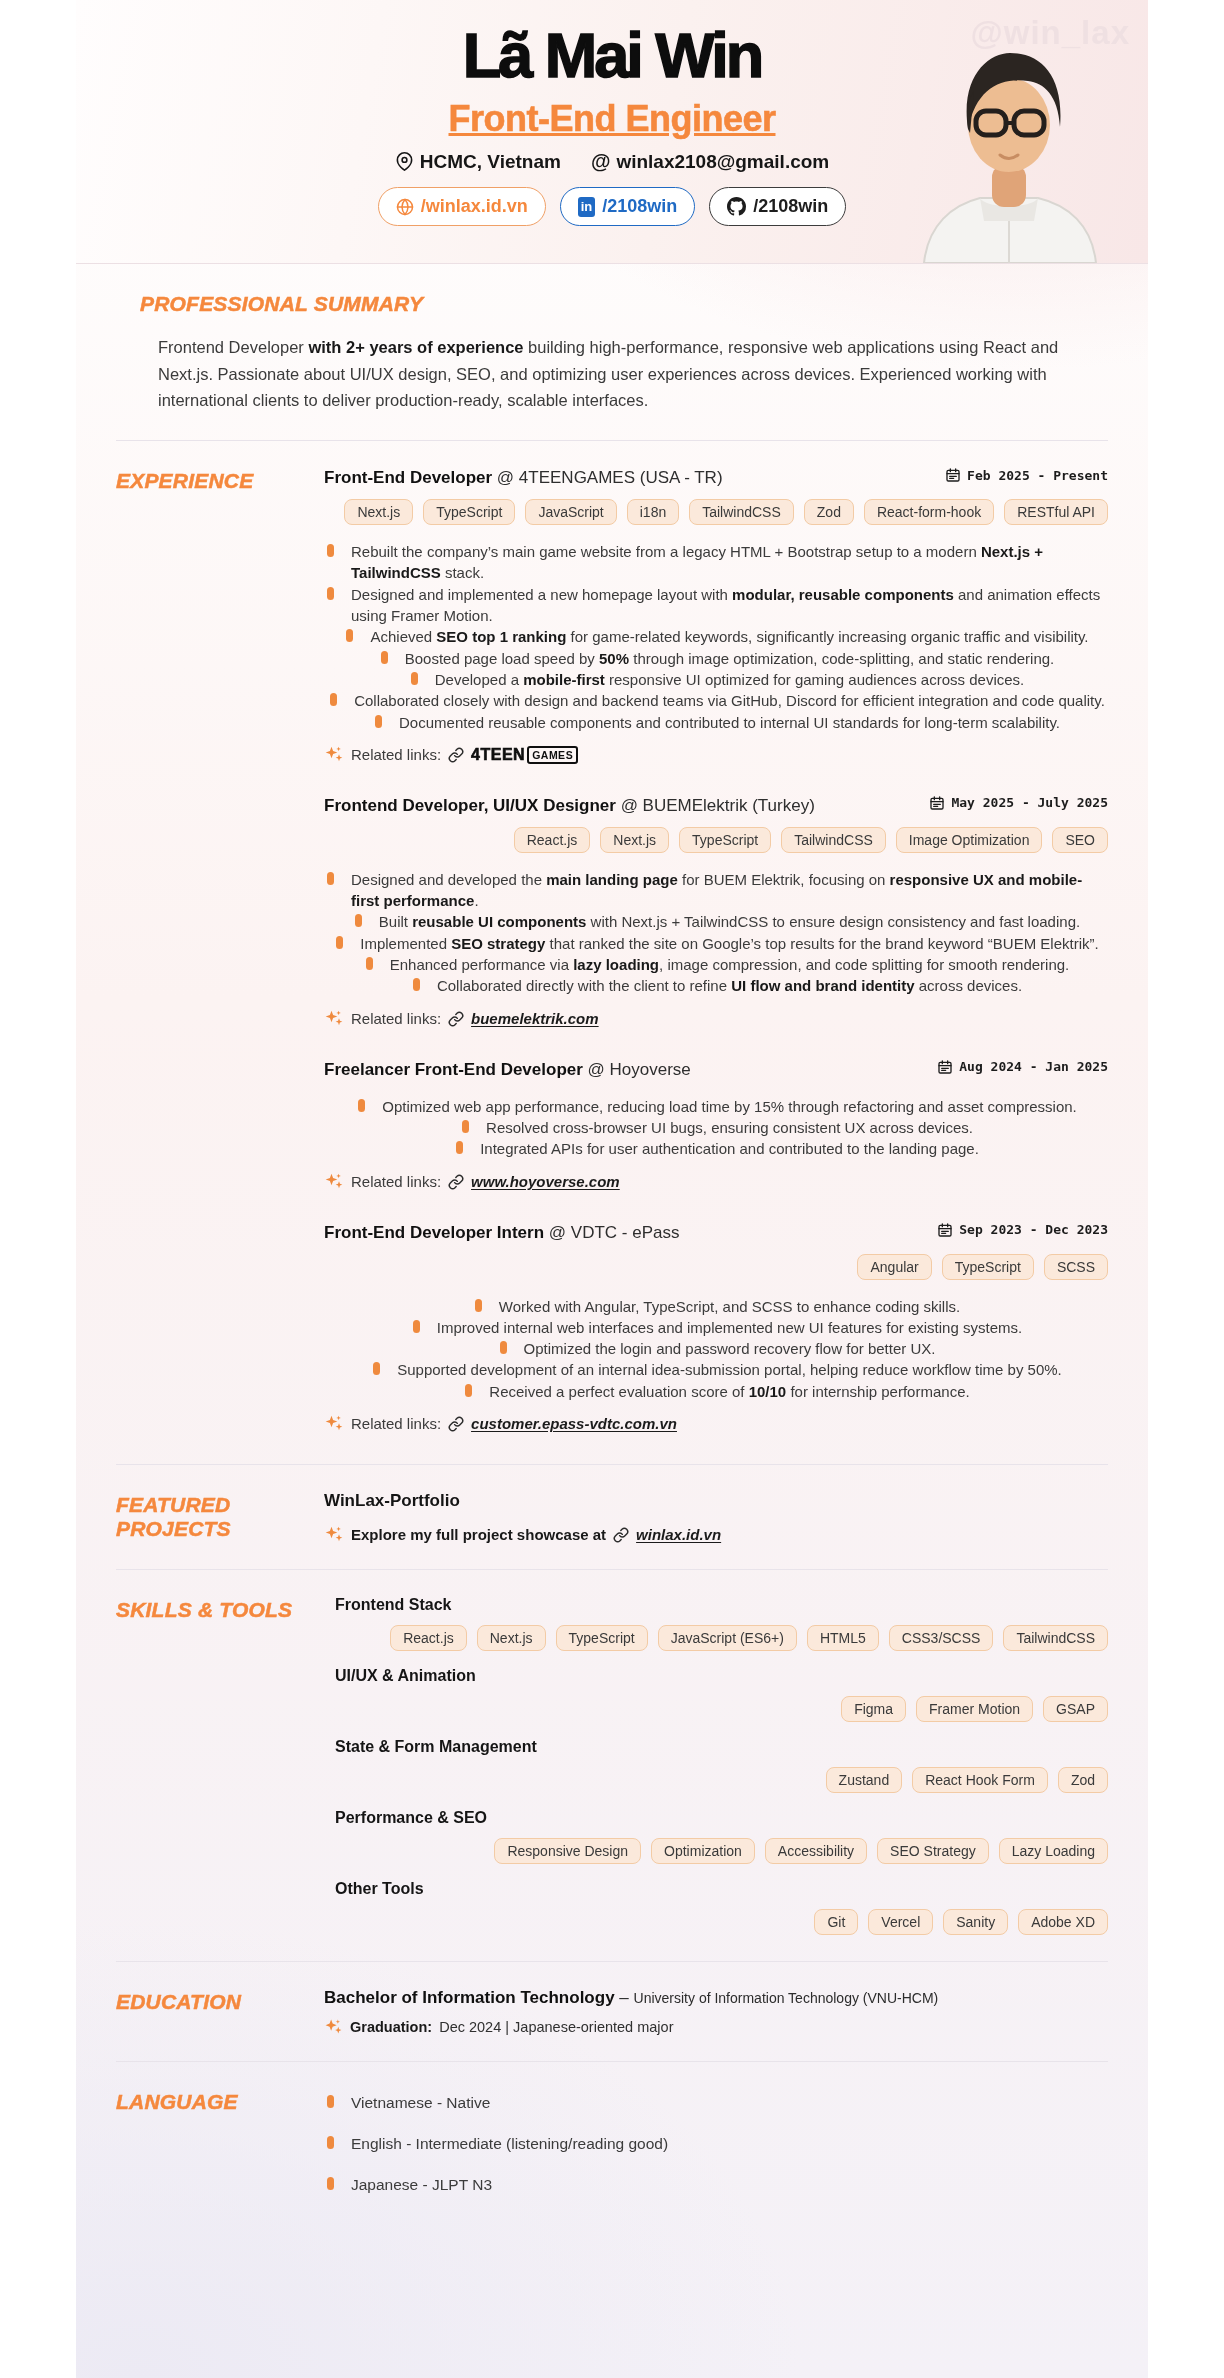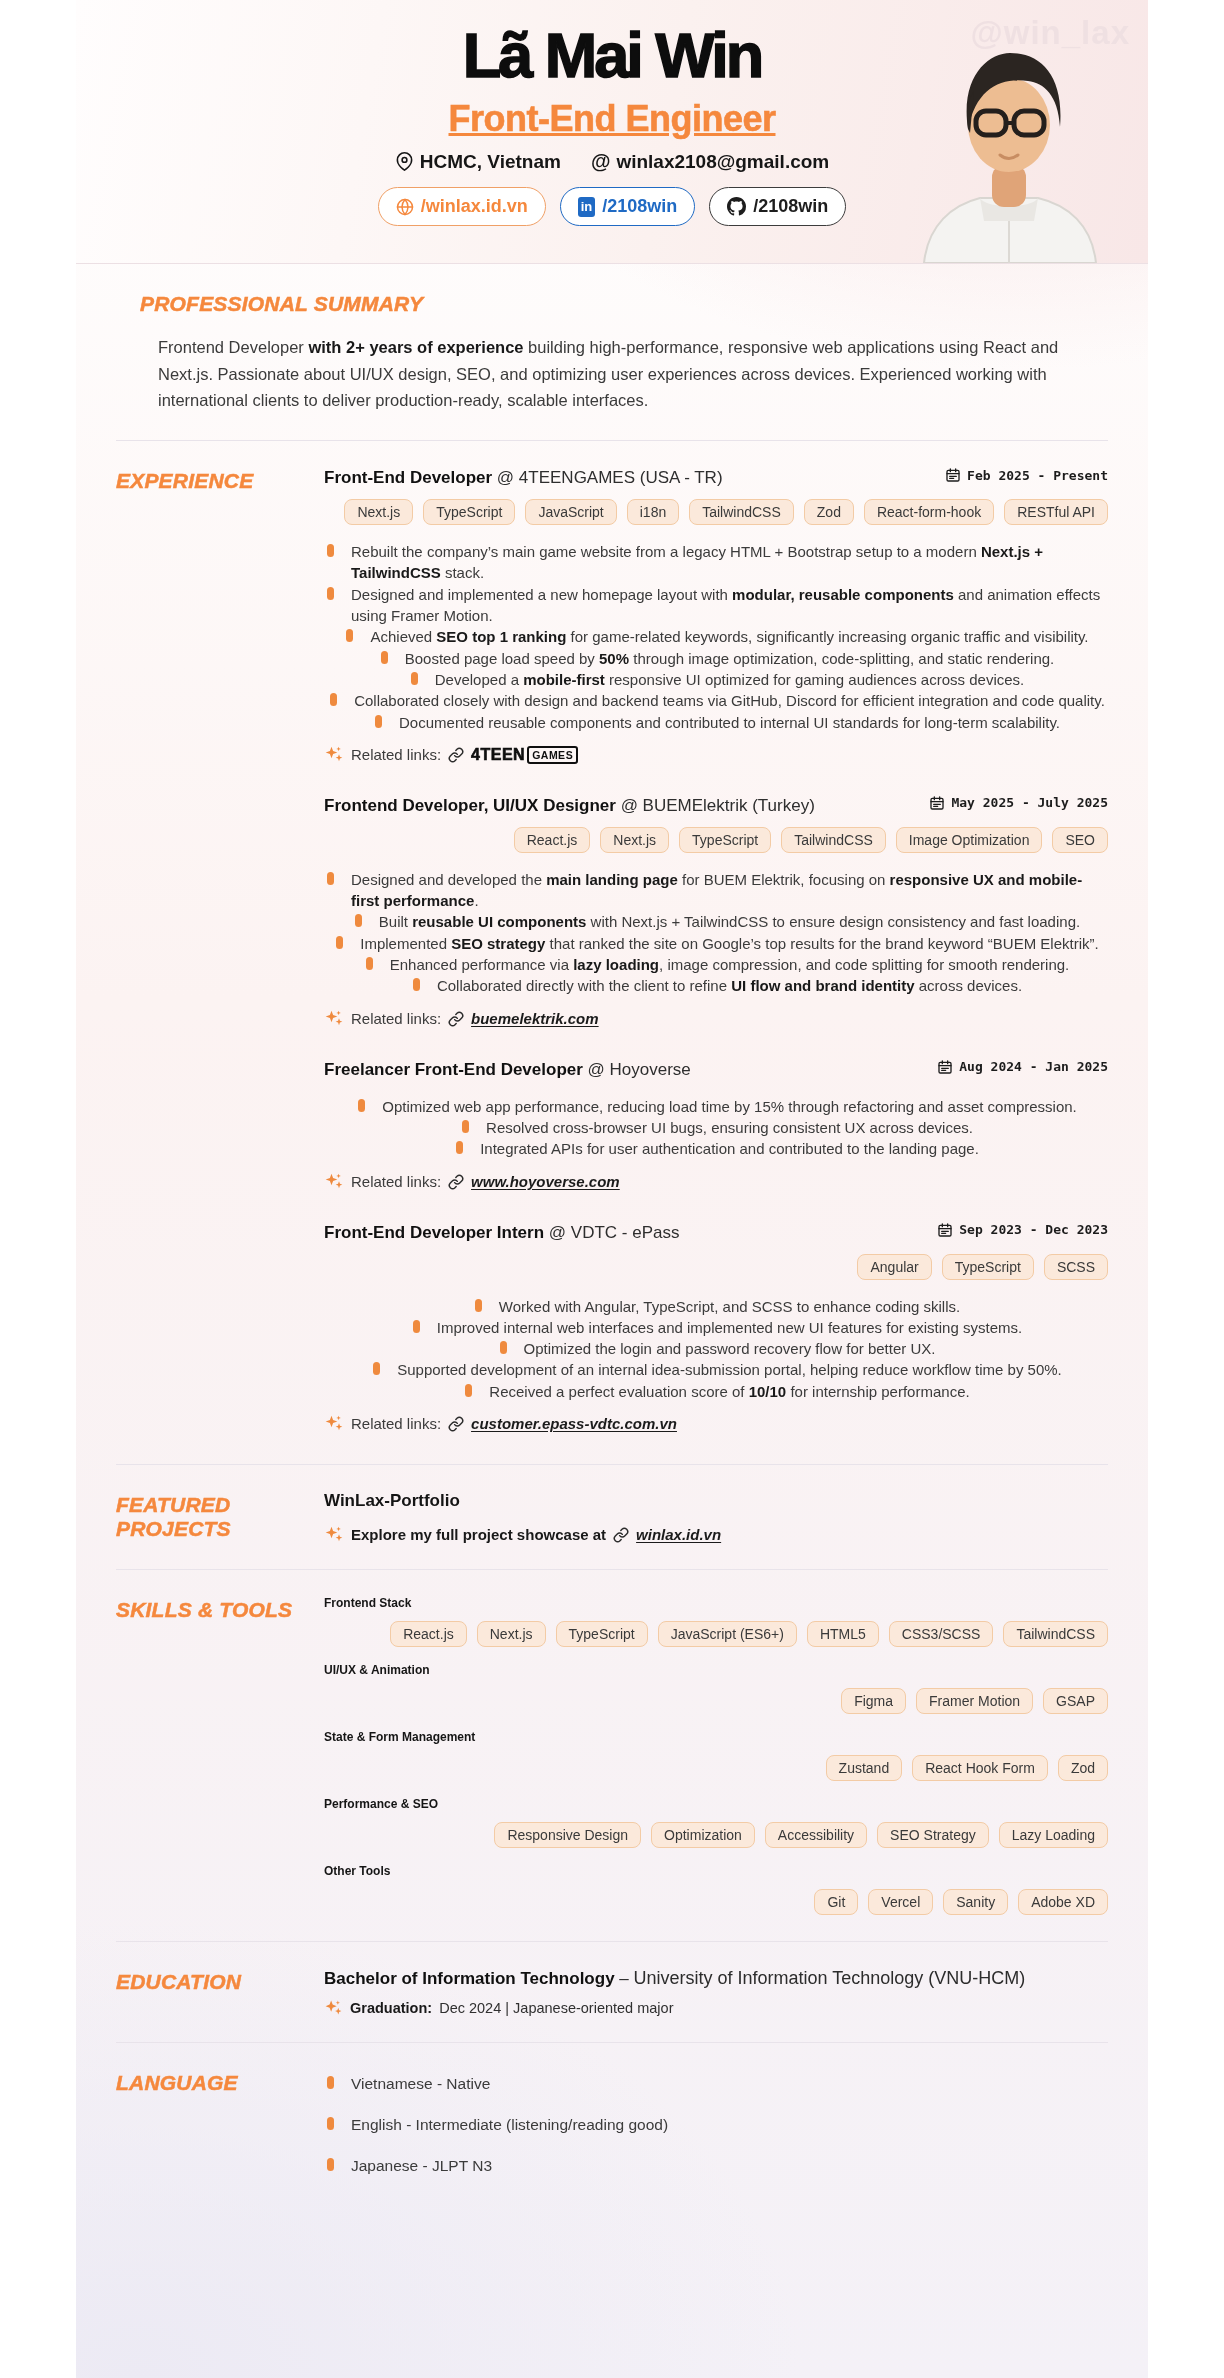--- a/index.html
+++ b/index.html
@@ -65,7 +65,7 @@
   .proj-name{font-size:17px;font-weight:800;color:#141414;}
   .proj-line{display:flex;align-items:center;gap:7px;margin-top:14px;font-size:15px;font-weight:700;color:#191919;}
   
-  .skill-title{font-size:12px;font-weight:800;color:#151515;margin:16px 0 10px;}
+  .skill-title{font-size:16px;font-weight:800;color:#151515;margin:16px 11px 10px;}
   .skill-title:first-child{margin-top:0;}
   
   .edu-line{font-size:17px;color:#2c2c2c;}

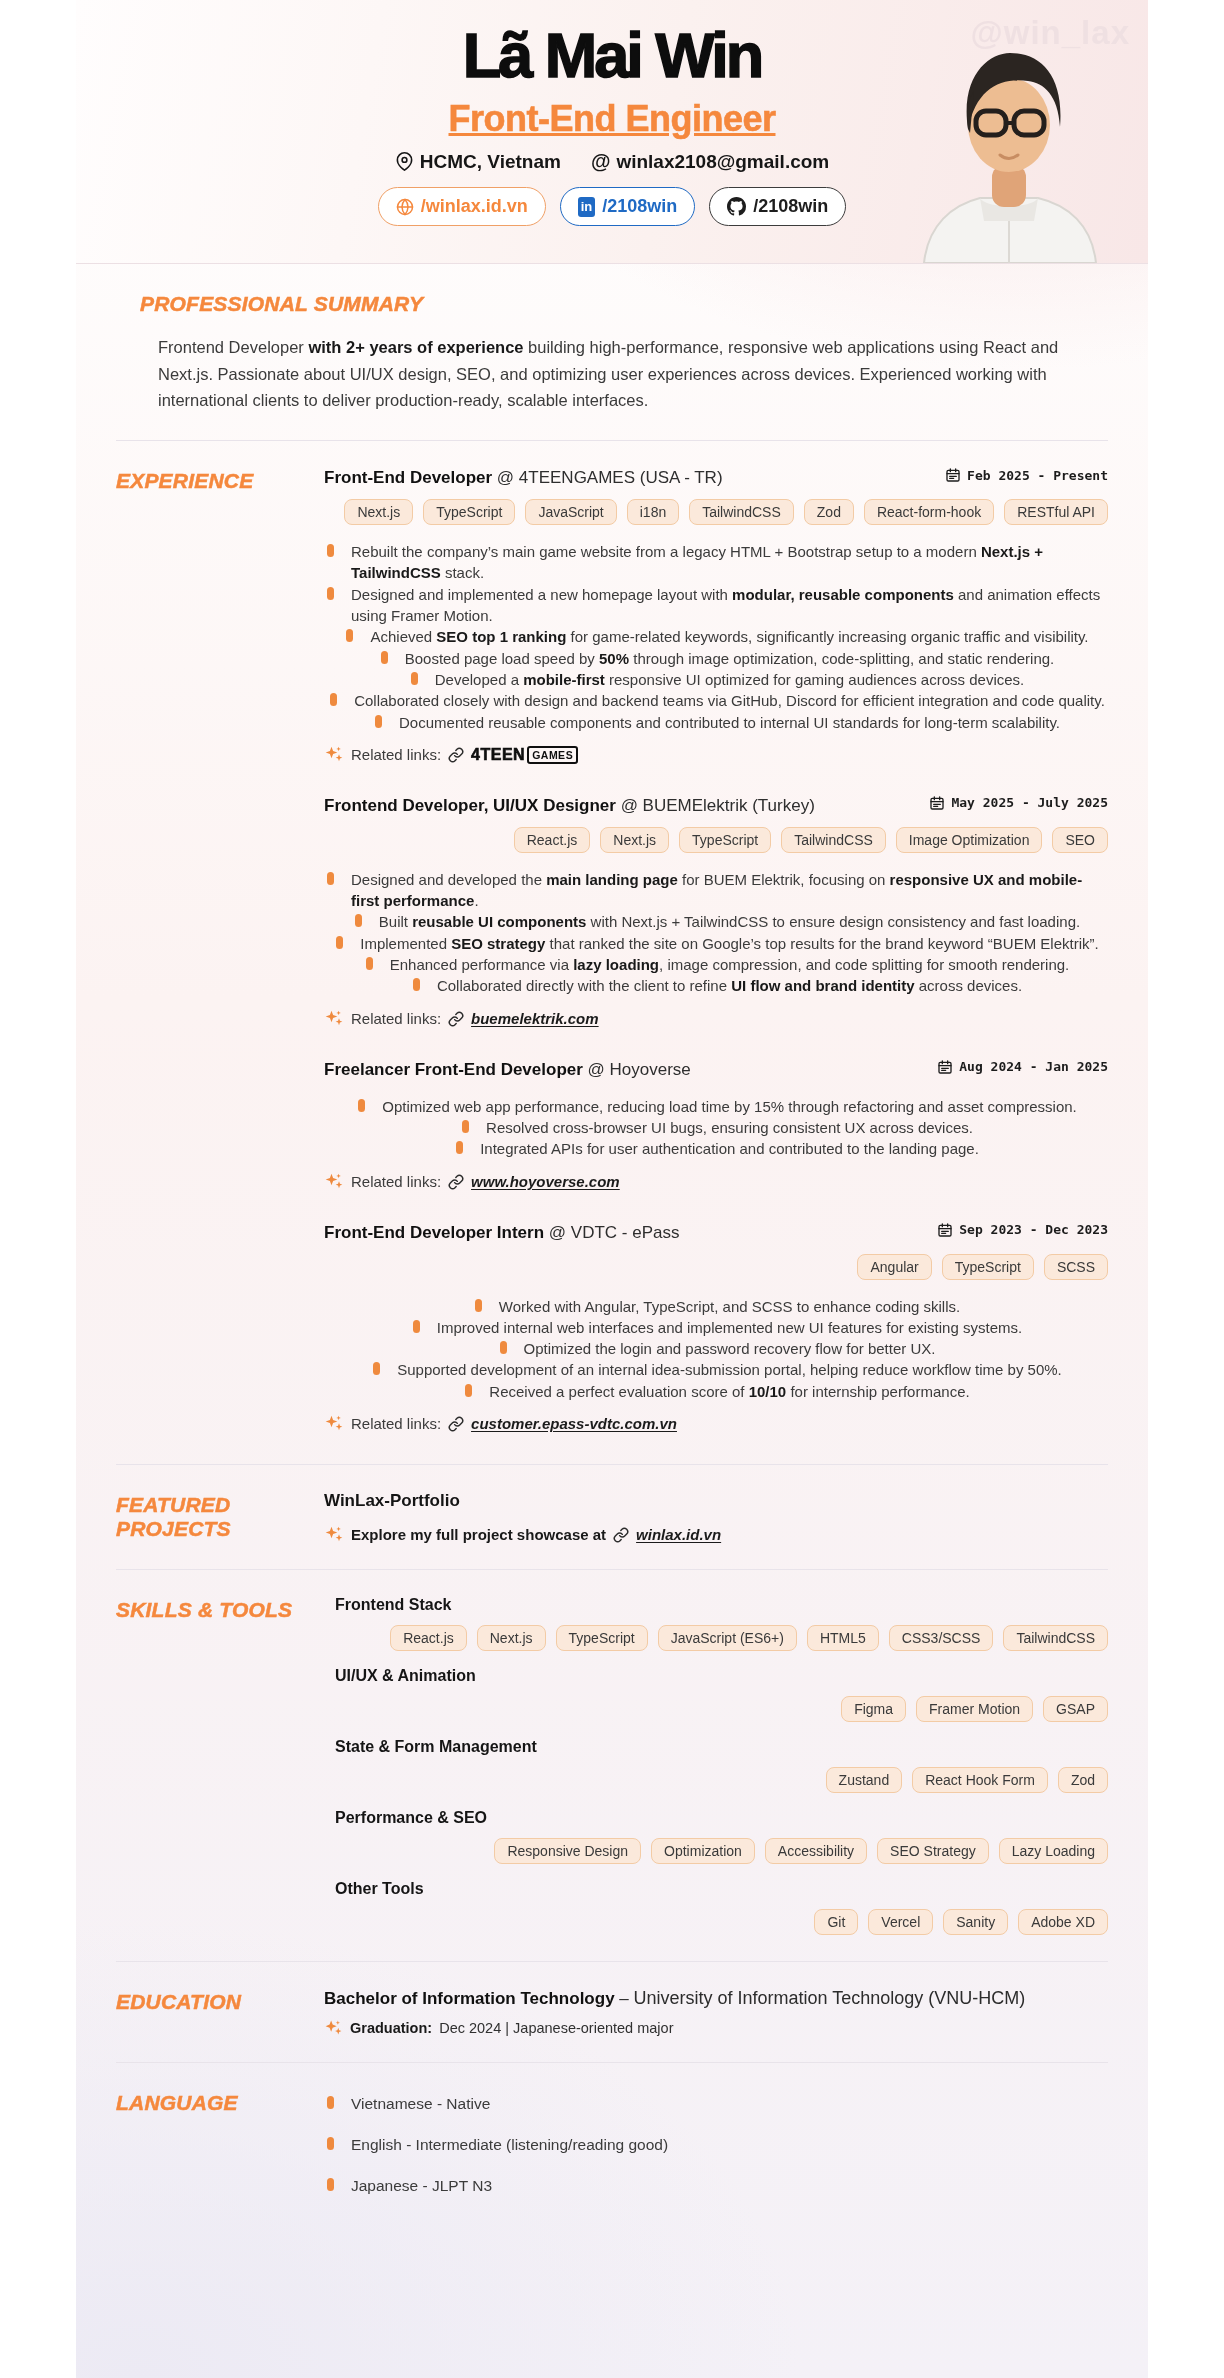--- a/index.html
+++ b/index.html
@@ -70,7 +70,7 @@
   
   .edu-line{font-size:17px;color:#2c2c2c;}
   .edu-line b{color:#101010;}
-  .edu-school{font-size:18px;}
+  .edu-school{font-size:14px;}
   .grad{display:flex;align-items:center;gap:7px;margin-top:10px;font-size:14.5px;color:#303030;}
   
   .lang-list{display:flex;flex-direction:column;gap:19px;padding-top:4px;}

